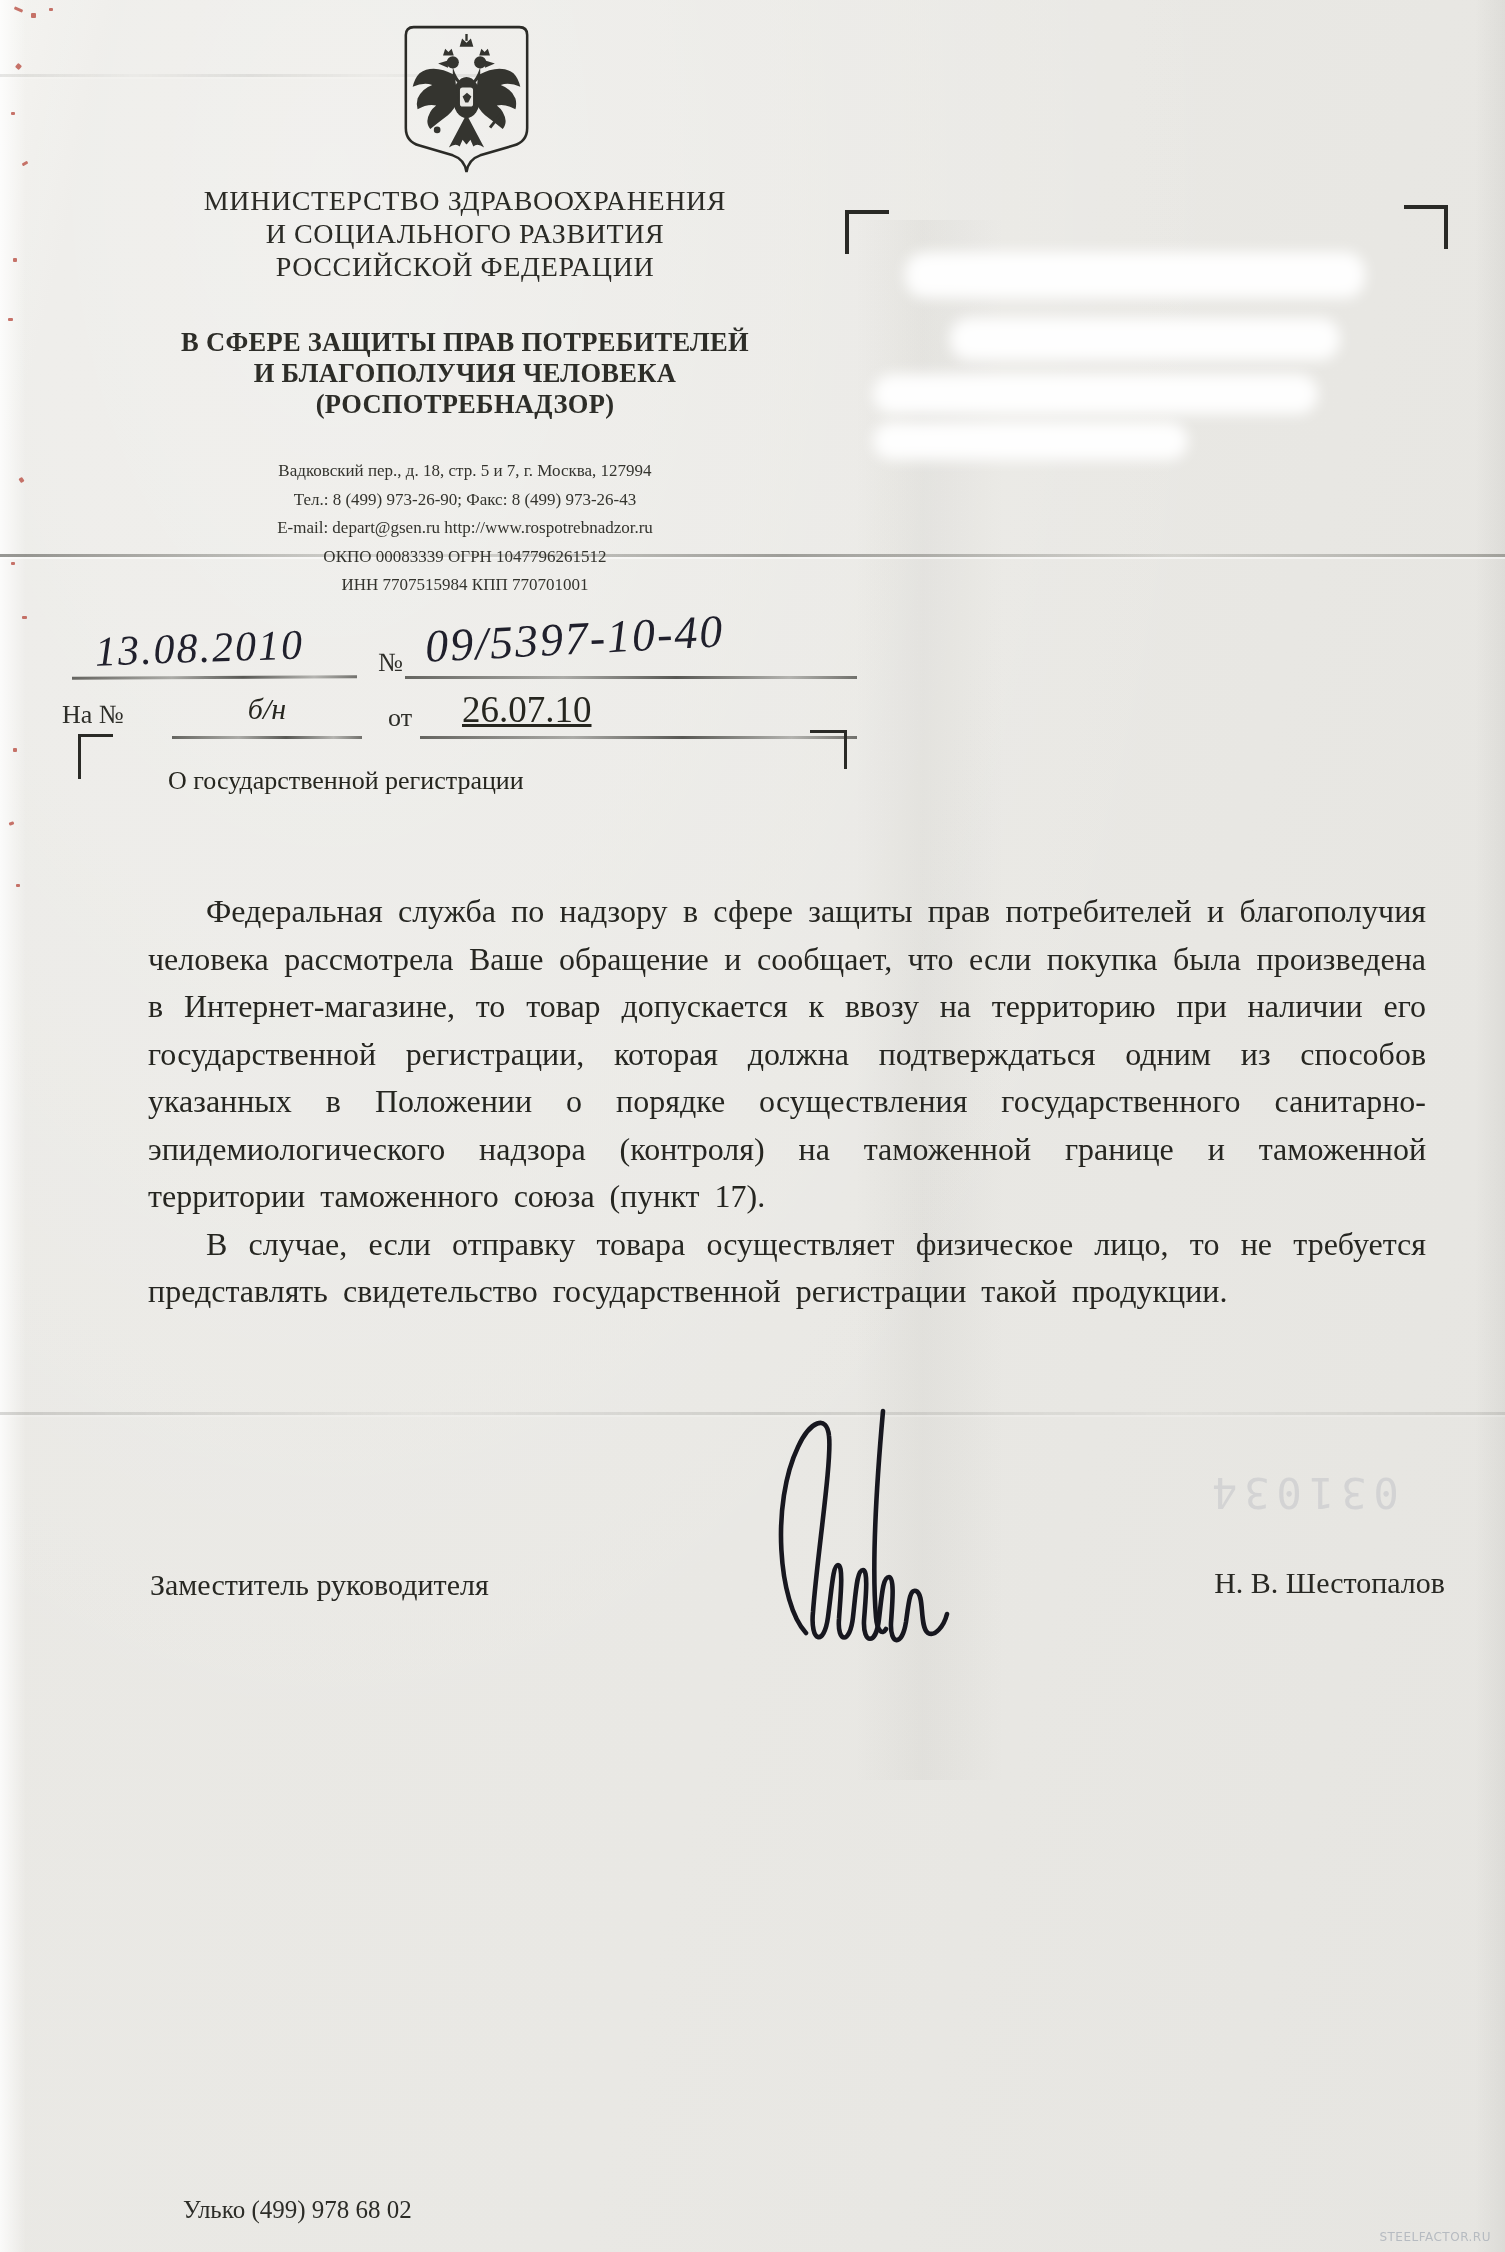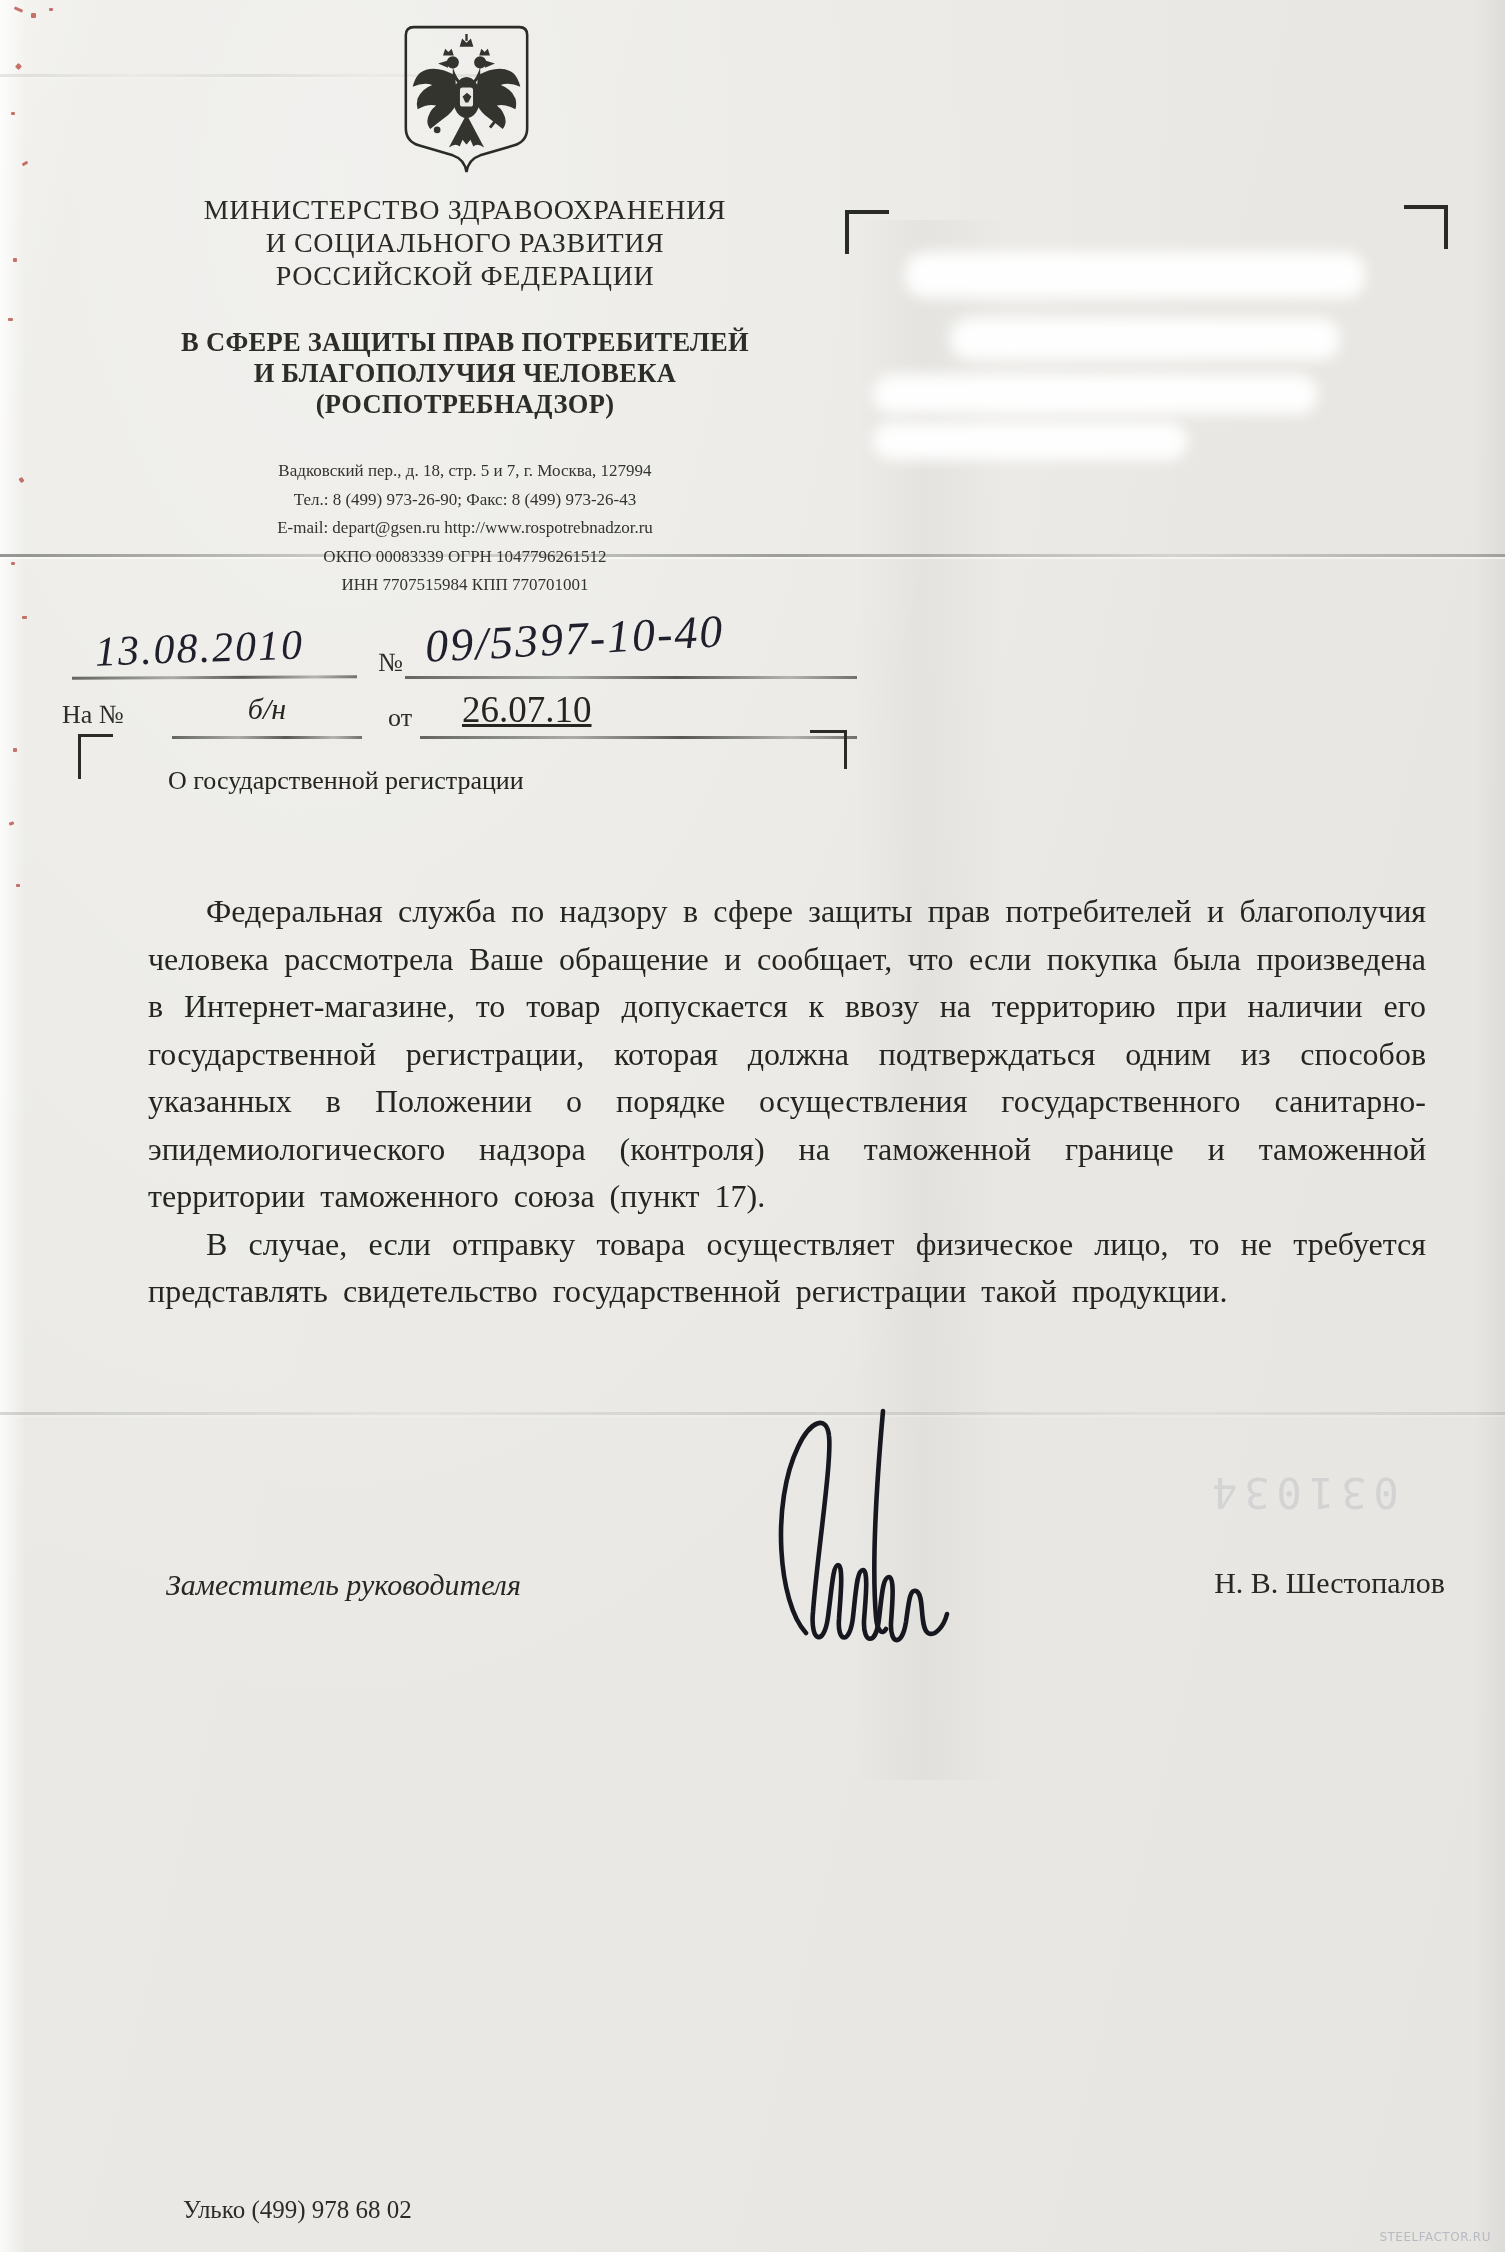--- a/index.html
+++ b/index.html
@@ -95,7 +95,7 @@
     </svg>
   </div>
 
-  <div class="abs center ministry" style="left:100px;top:193px;width:730px;">
+  <div class="abs center ministry" style="left:100px;top:184px;width:730px;">
     <div>МИНИСТЕРСТВО ЗДРАВООХРАНЕНИЯ</div>
     <div>И СОЦИАЛЬНОГО РАЗВИТИЯ</div>
     <div>РОССИЙСКОЙ ФЕДЕРАЦИИ</div>

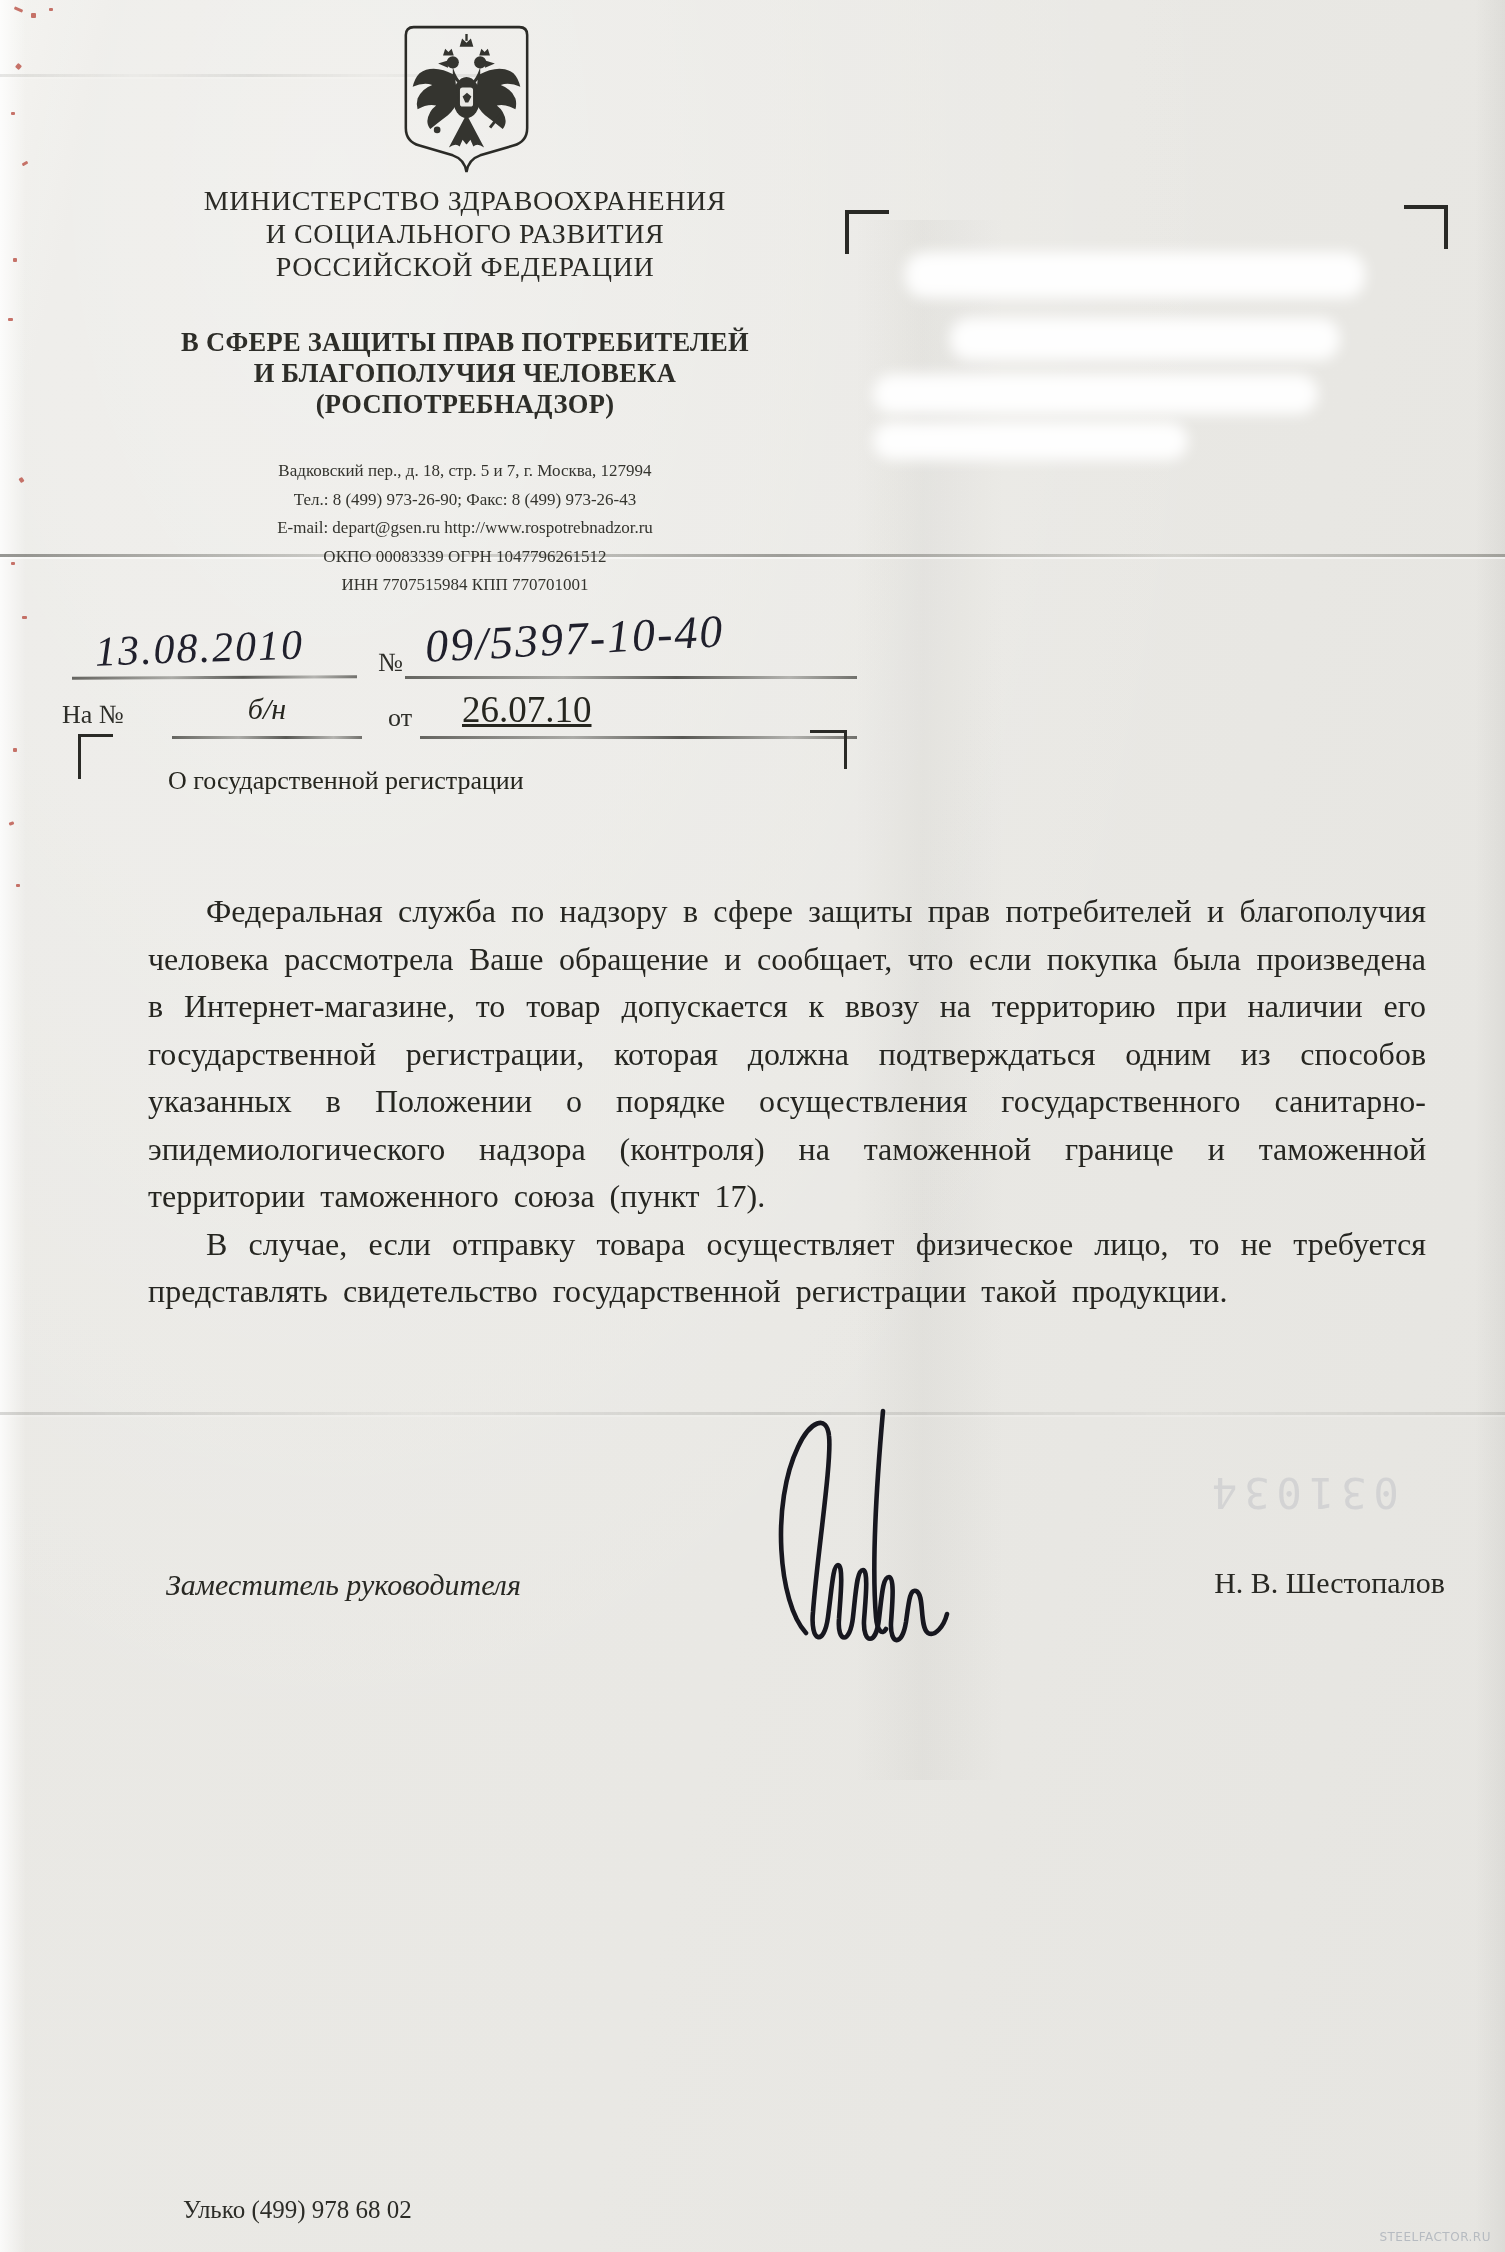--- a/index.html
+++ b/index.html
@@ -149,7 +149,7 @@
 
   <div class="abs faint-num" style="left:1205px;top:1468px;">031034</div>
 
-  <div class="abs sig-label" style="left:166px;top:1568px;font-style:italic;">Заместитель руководителя</div>
+  <div class="abs sig-label" style="left:150px;top:1568px;">Заместитель руководителя</div>
 
   <div class="abs" style="left:728px;top:1405px;">
     <svg width="252" height="256" viewBox="0 0 252 256">

